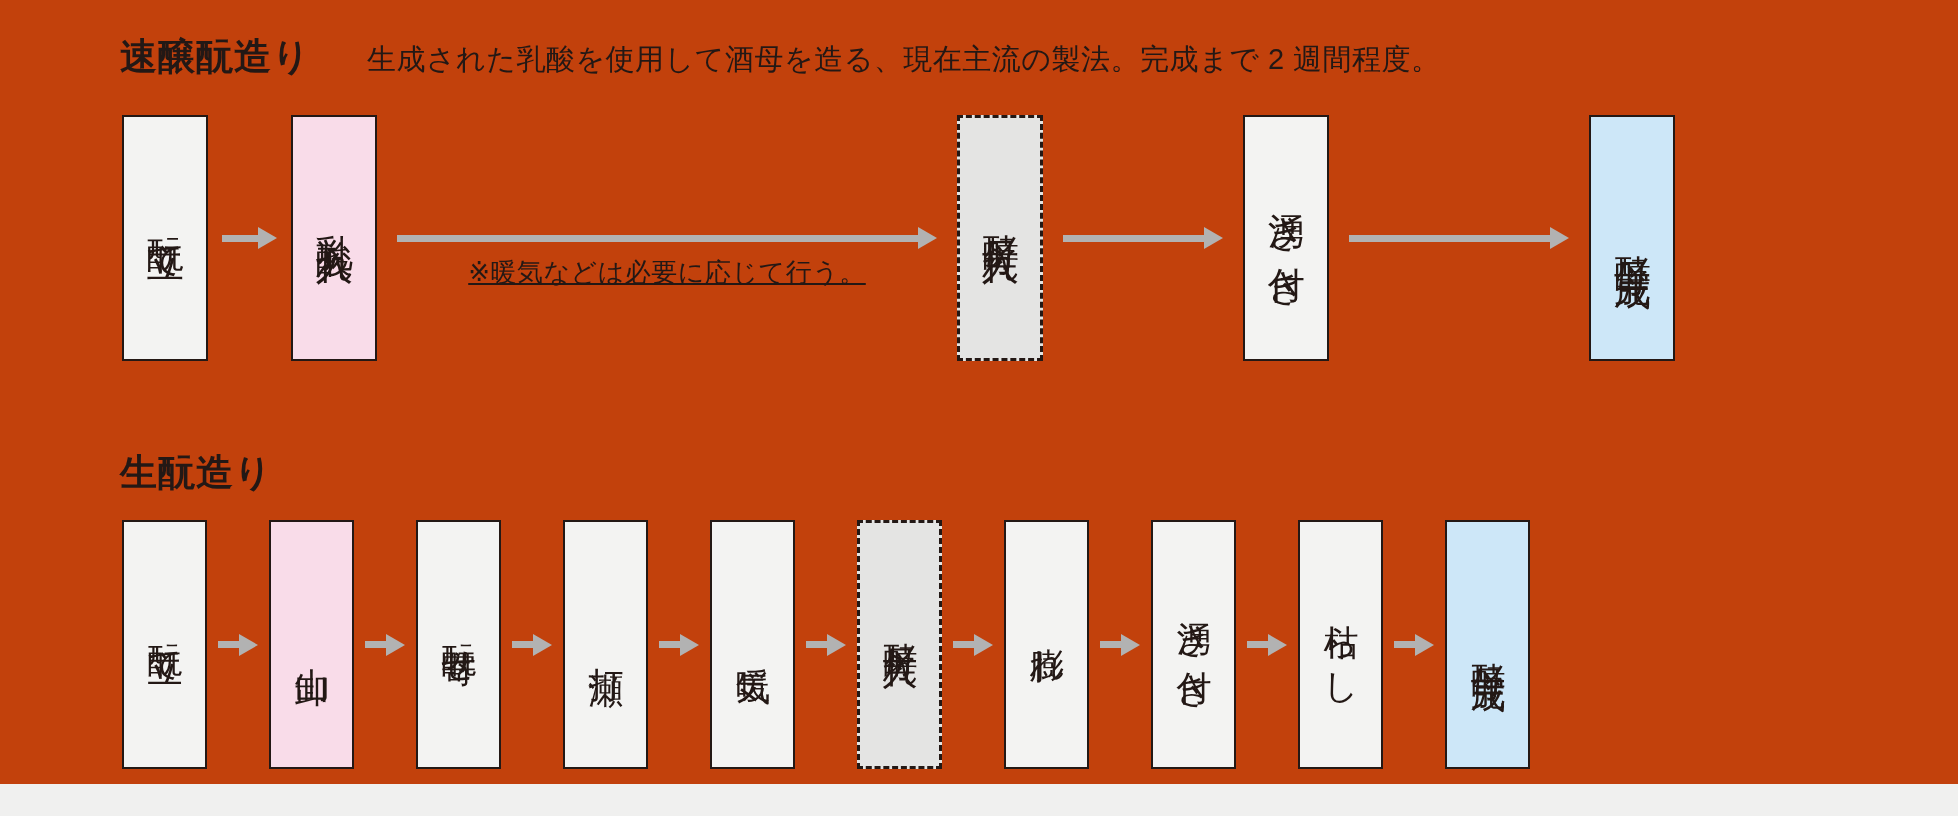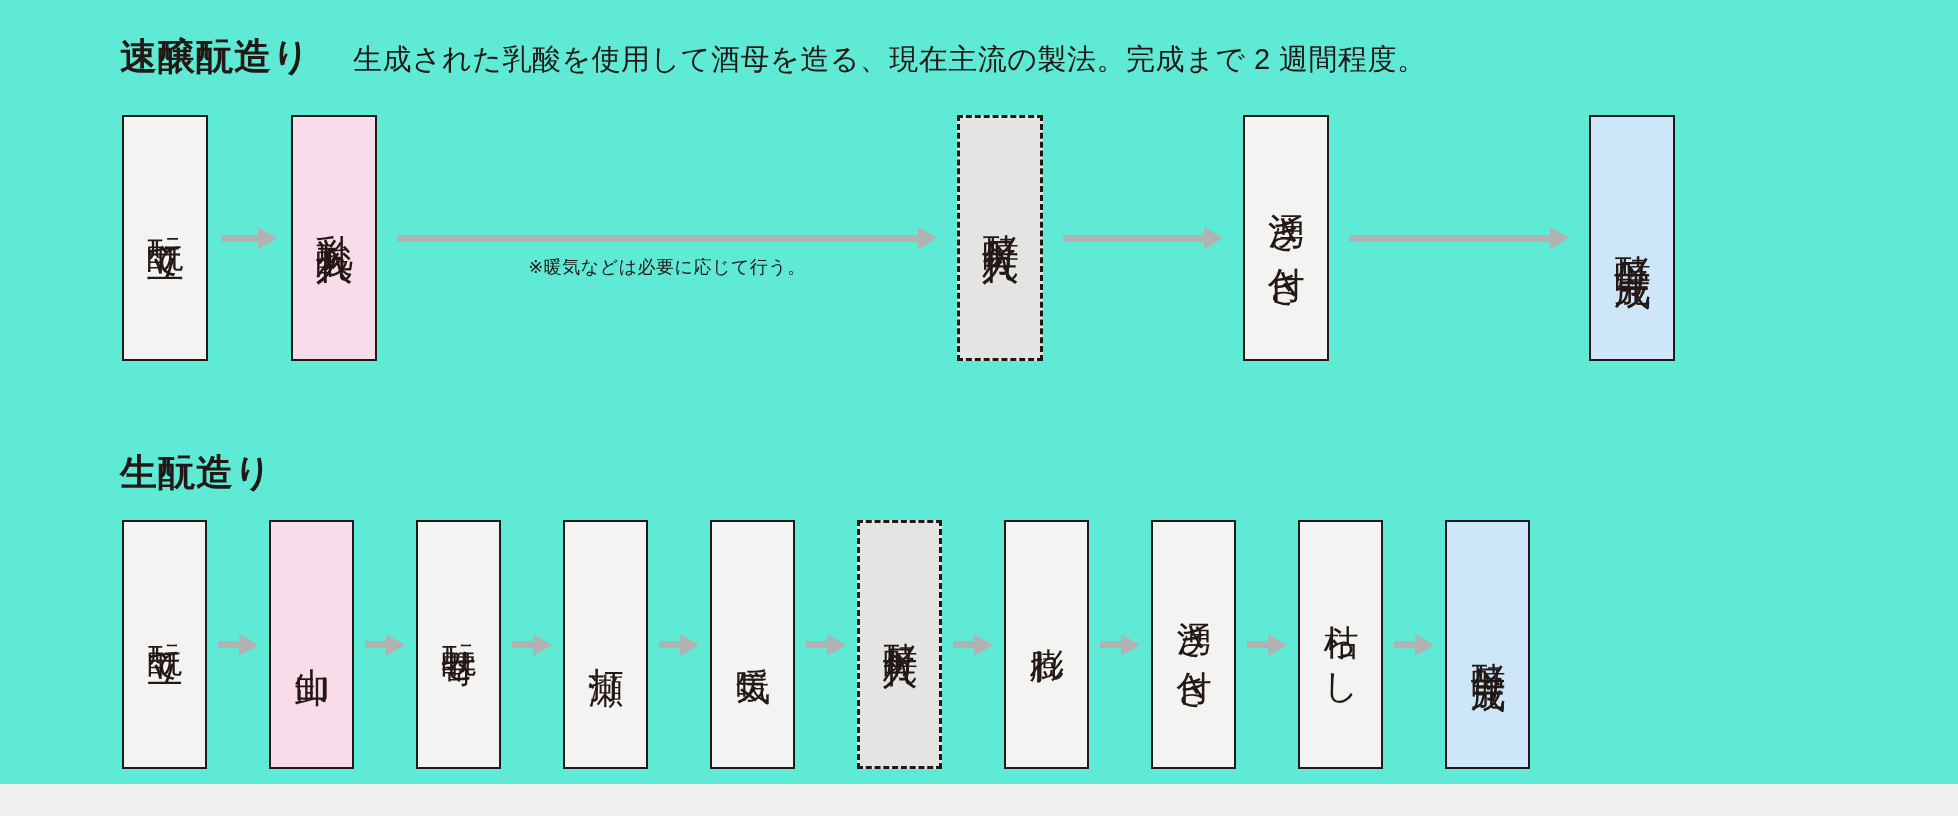--- a/index.html
+++ b/index.html
@@ -19,7 +19,7 @@
     position: relative;
     width: 1958px;
     height: 784px;
-    background: #5eead4;
+    background: #c2410c;
   }
 
   

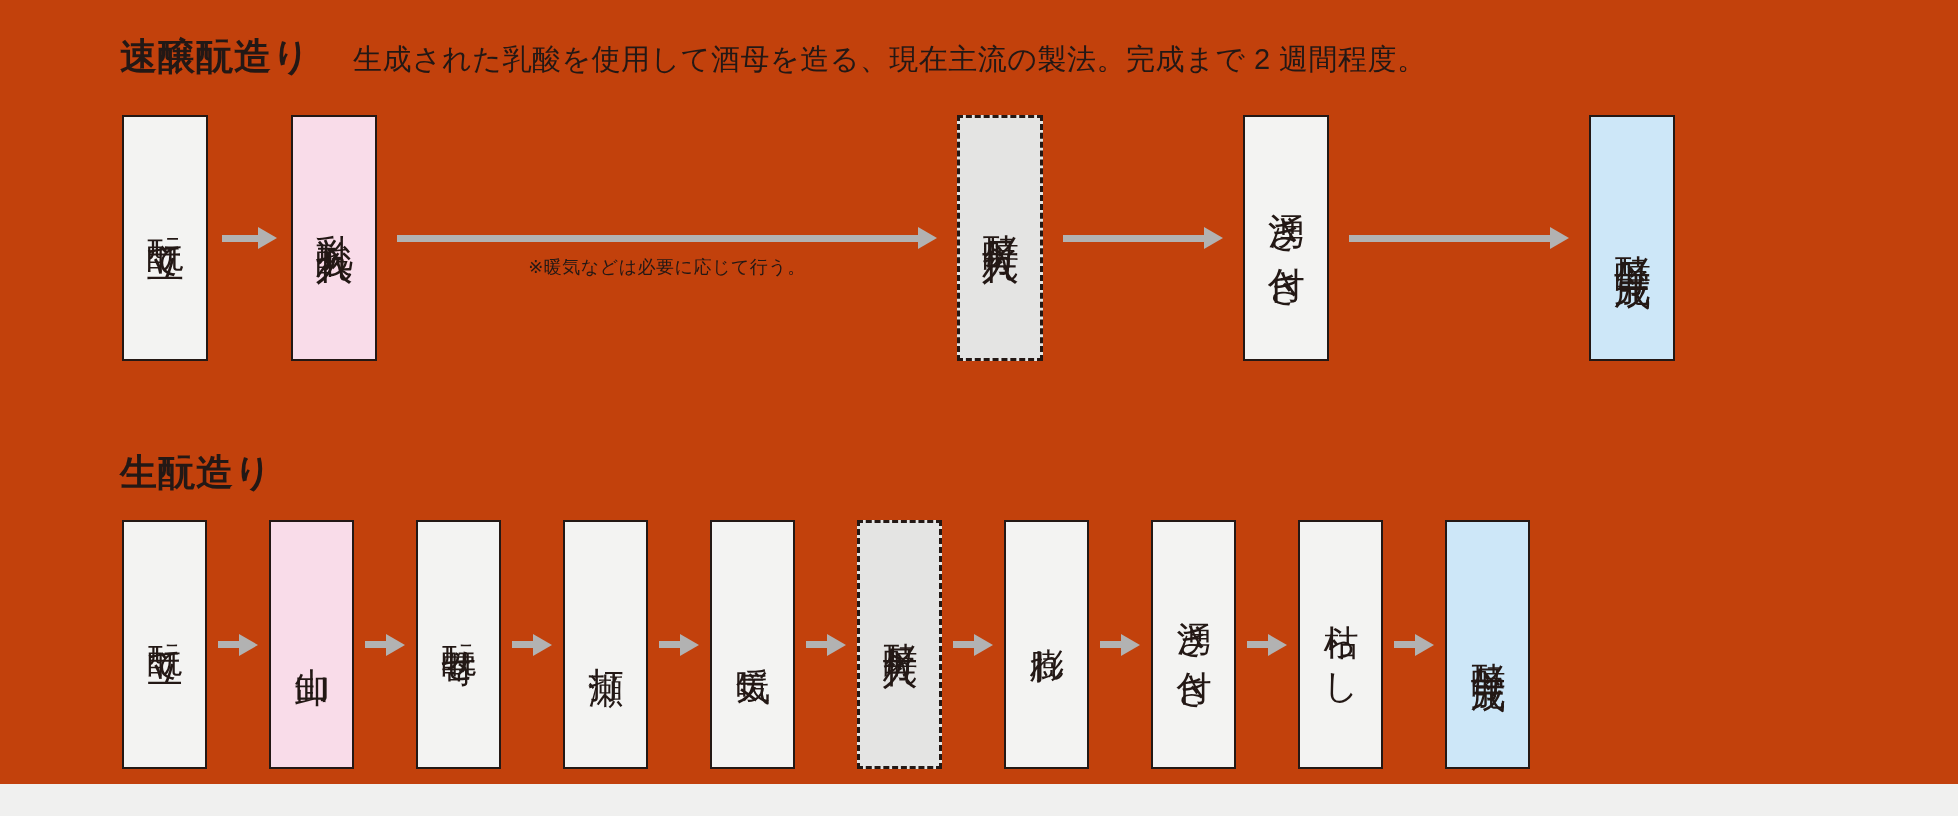--- a/index.html
+++ b/index.html
@@ -130,7 +130,7 @@
 
   <div class="section-head" style="left:120px; top:32px;">
     <span class="section-title">速醸酛造り</span>
-    <span class="section-desc" style="margin-left:42px;">生成された乳酸を使用して酒母を造る、現在主流の製法。完成まで 2 週間程度。</span>
+    <span class="section-desc" style="margin-left:56px;">生成された乳酸を使用して酒母を造る、現在主流の製法。完成まで 2 週間程度。</span>
   </div>
 
   <div class="flow-row row1" style="left:122px; top:115px; width:1714px; height:246px;">

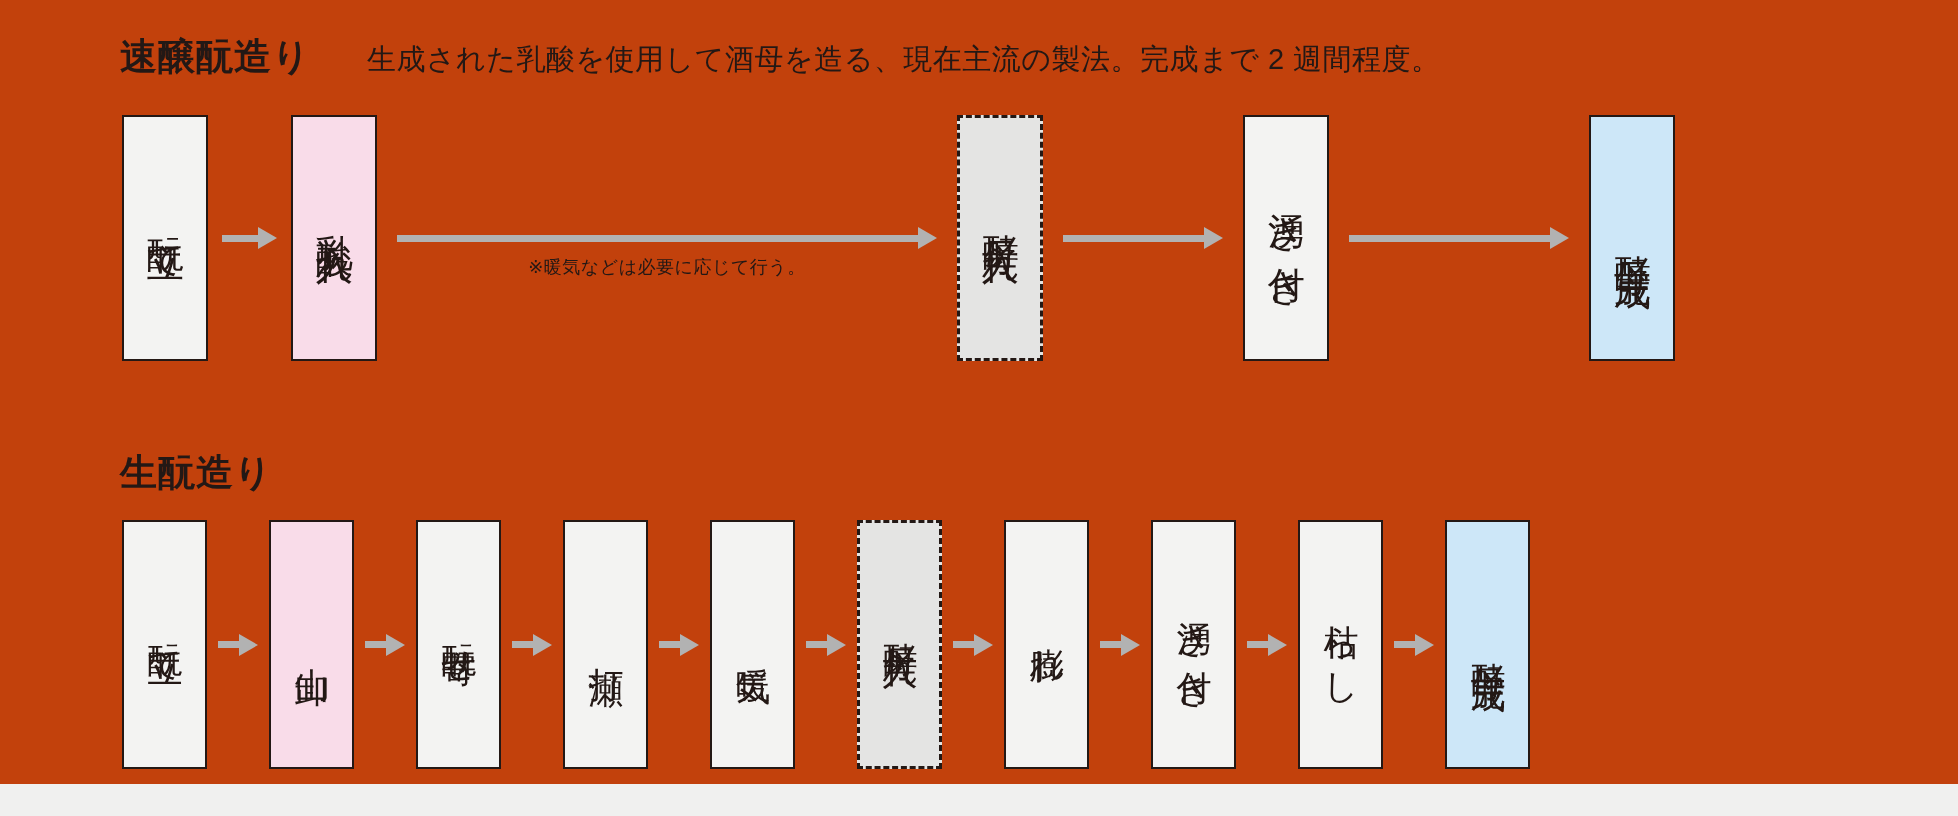--- a/index.html
+++ b/index.html
@@ -117,10 +117,11 @@
     top: 28px;
     left: 50%;
     transform: translateX(-50%);
-    font-size: 18px;
+    font-size: 26px;
     color: #231815;
     white-space: nowrap;
     letter-spacing: 0.5px;
+    text-decoration: underline;
   }
 </style>
 </head>

